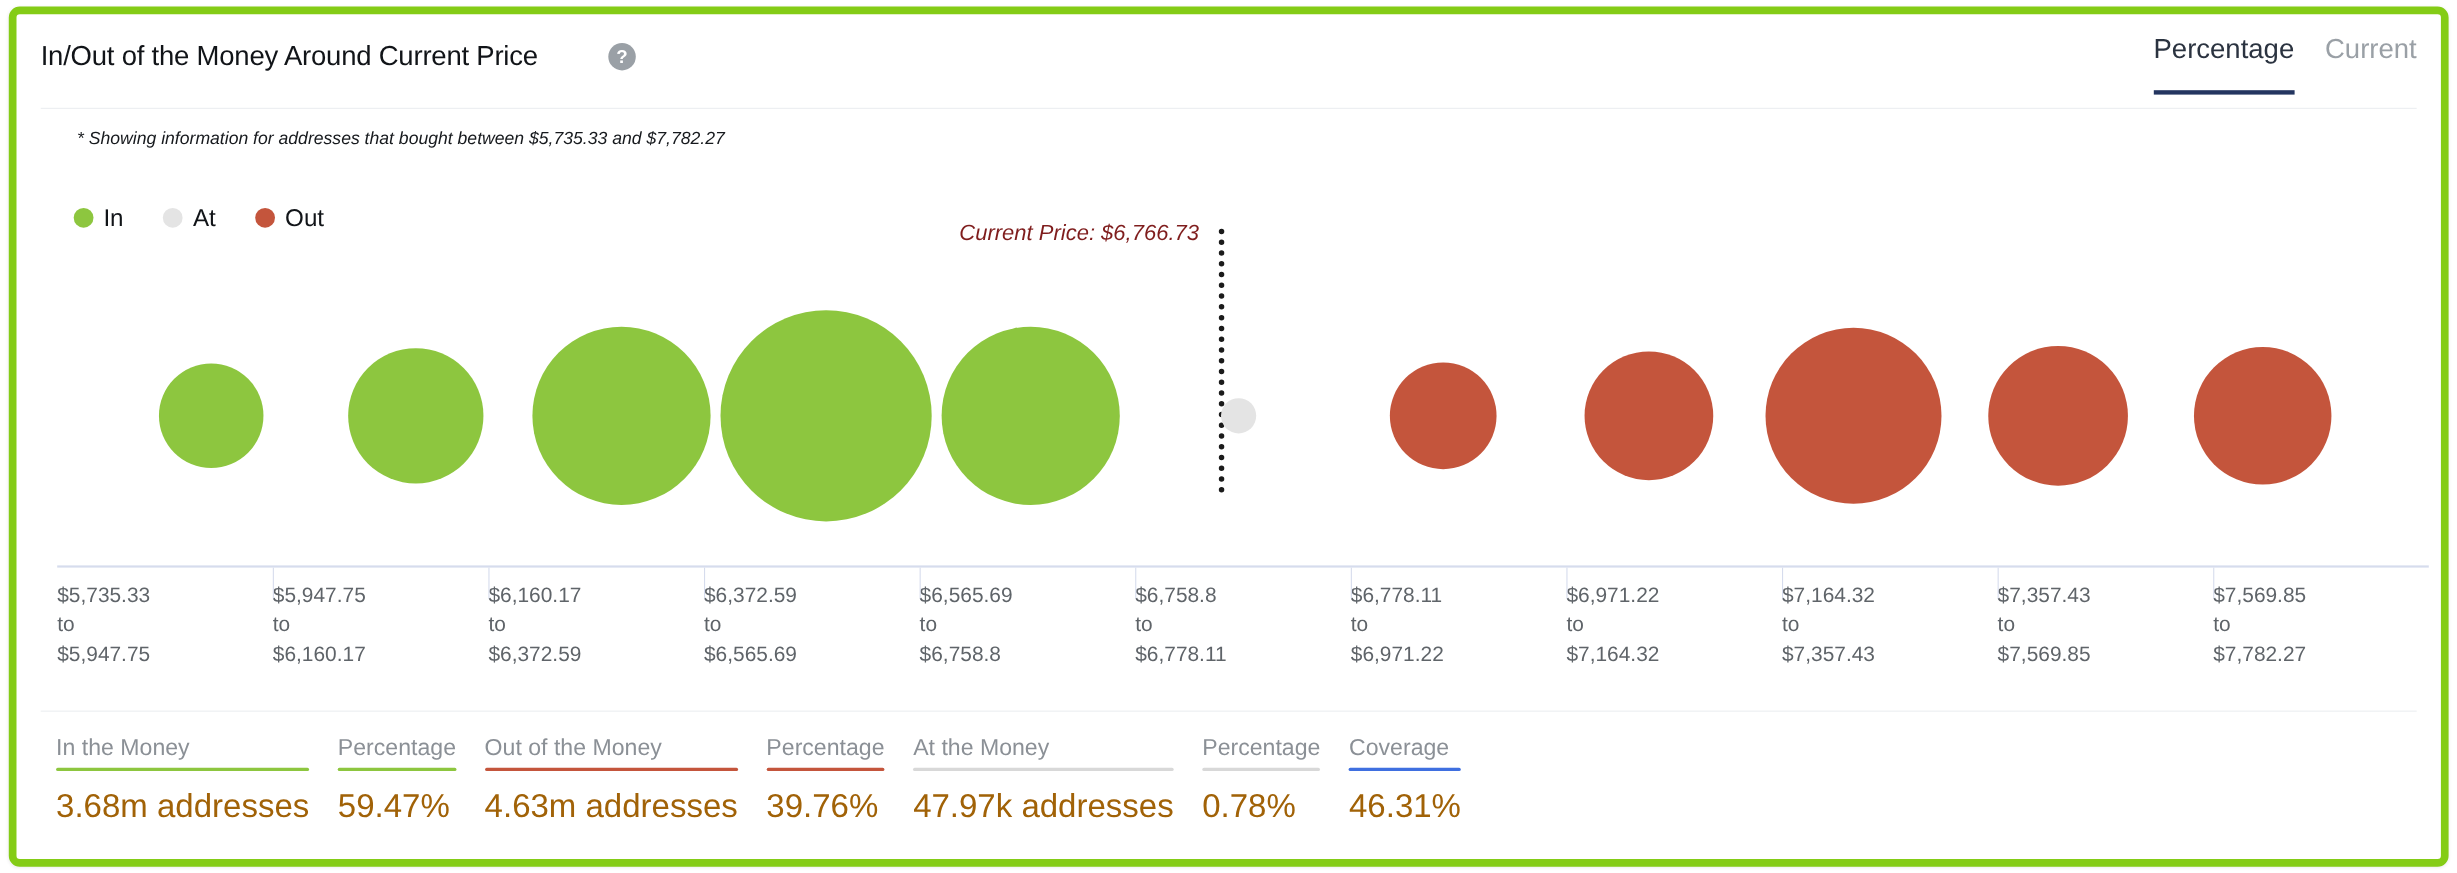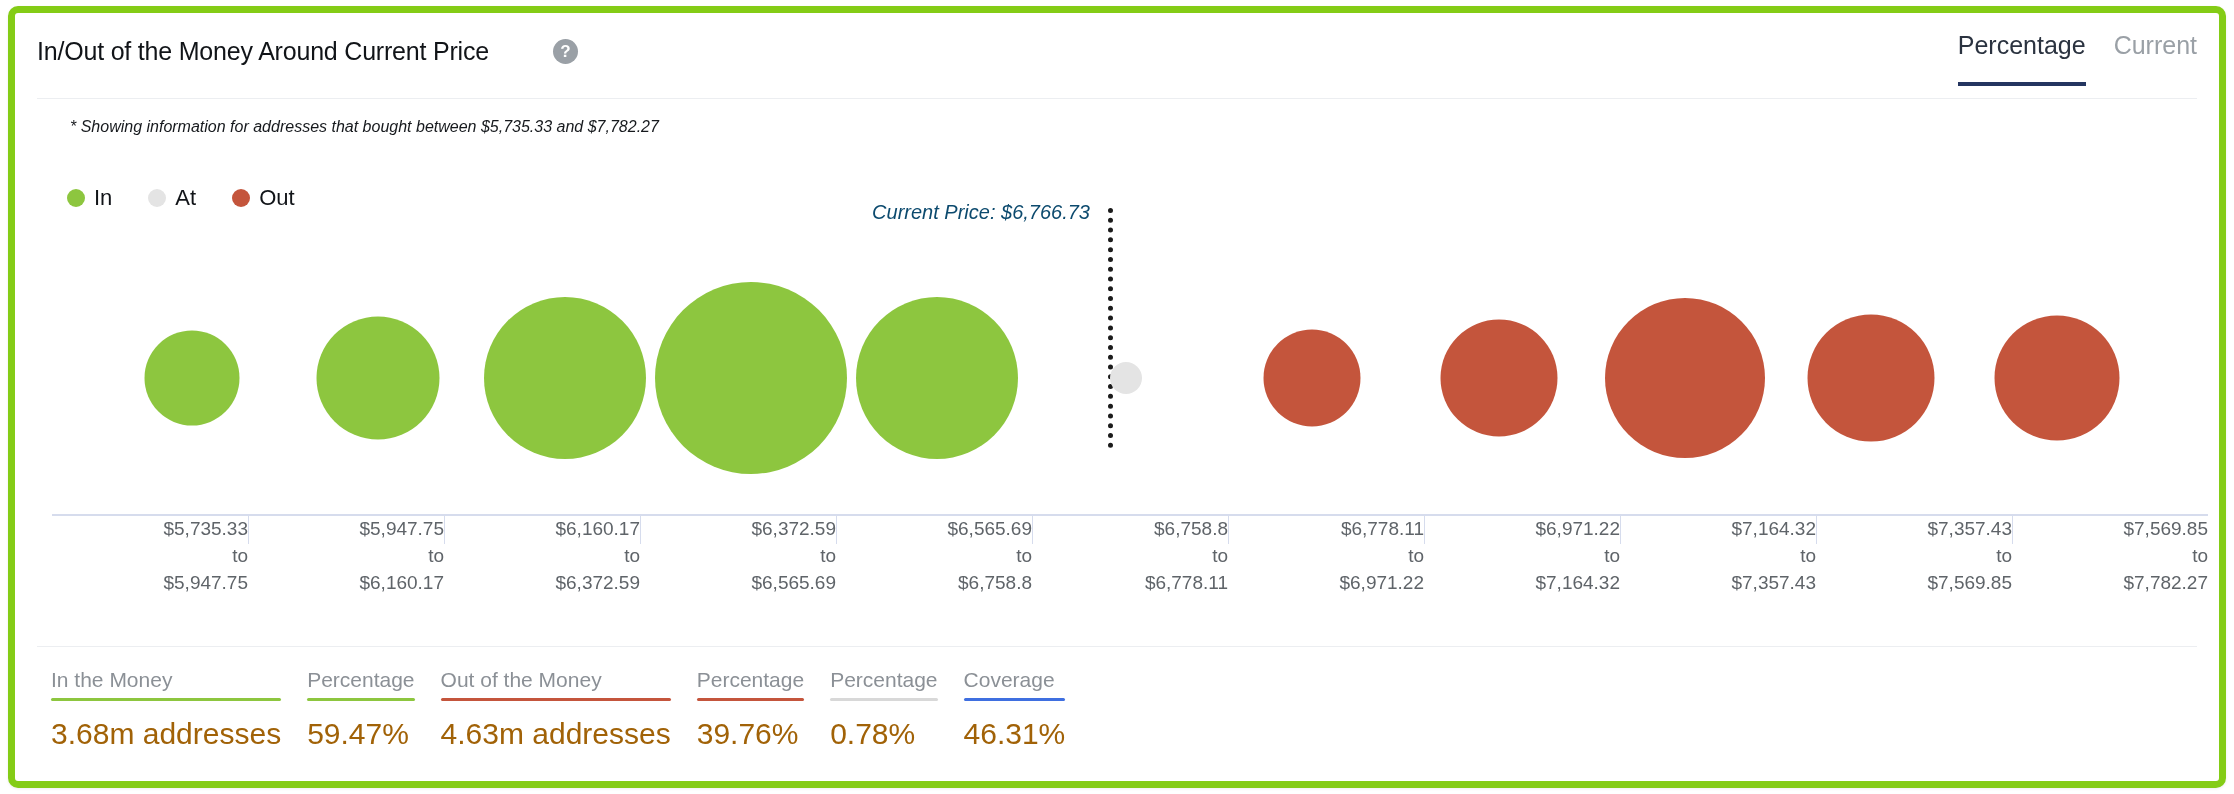--- a/index.html
+++ b/index.html
@@ -153,7 +153,7 @@
     position: absolute;
     font-size: 20px;
     font-style: italic;
-    color: #0c4a6e;
+    color: #7f1d1d;
     white-space: nowrap;
     transform: translate(-100%, 0);
   }

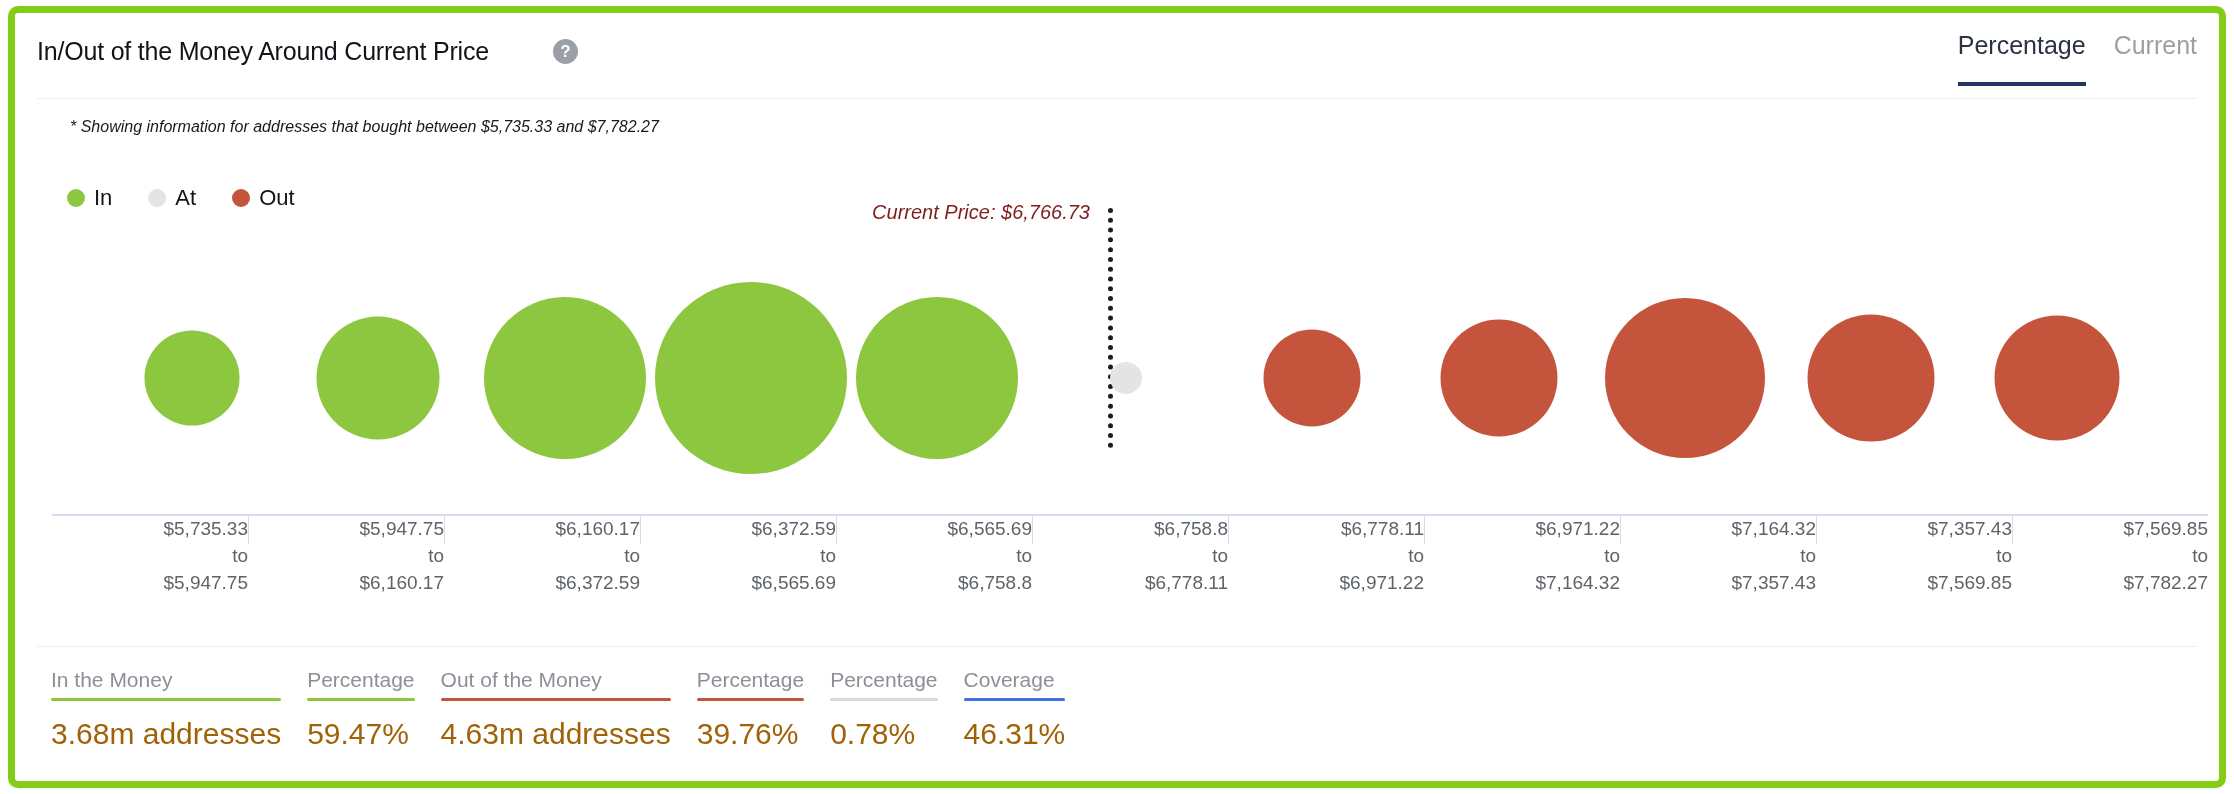--- a/index.html
+++ b/index.html
@@ -178,7 +178,8 @@
   .axis-cell {
     position: relative;
     flex: 1 1 0;
-    text-align: right;
+    text-align: left;
+    padding-top: 13px;
     font-size: 19px;
     line-height: 1.42;
     color: #5f6469;

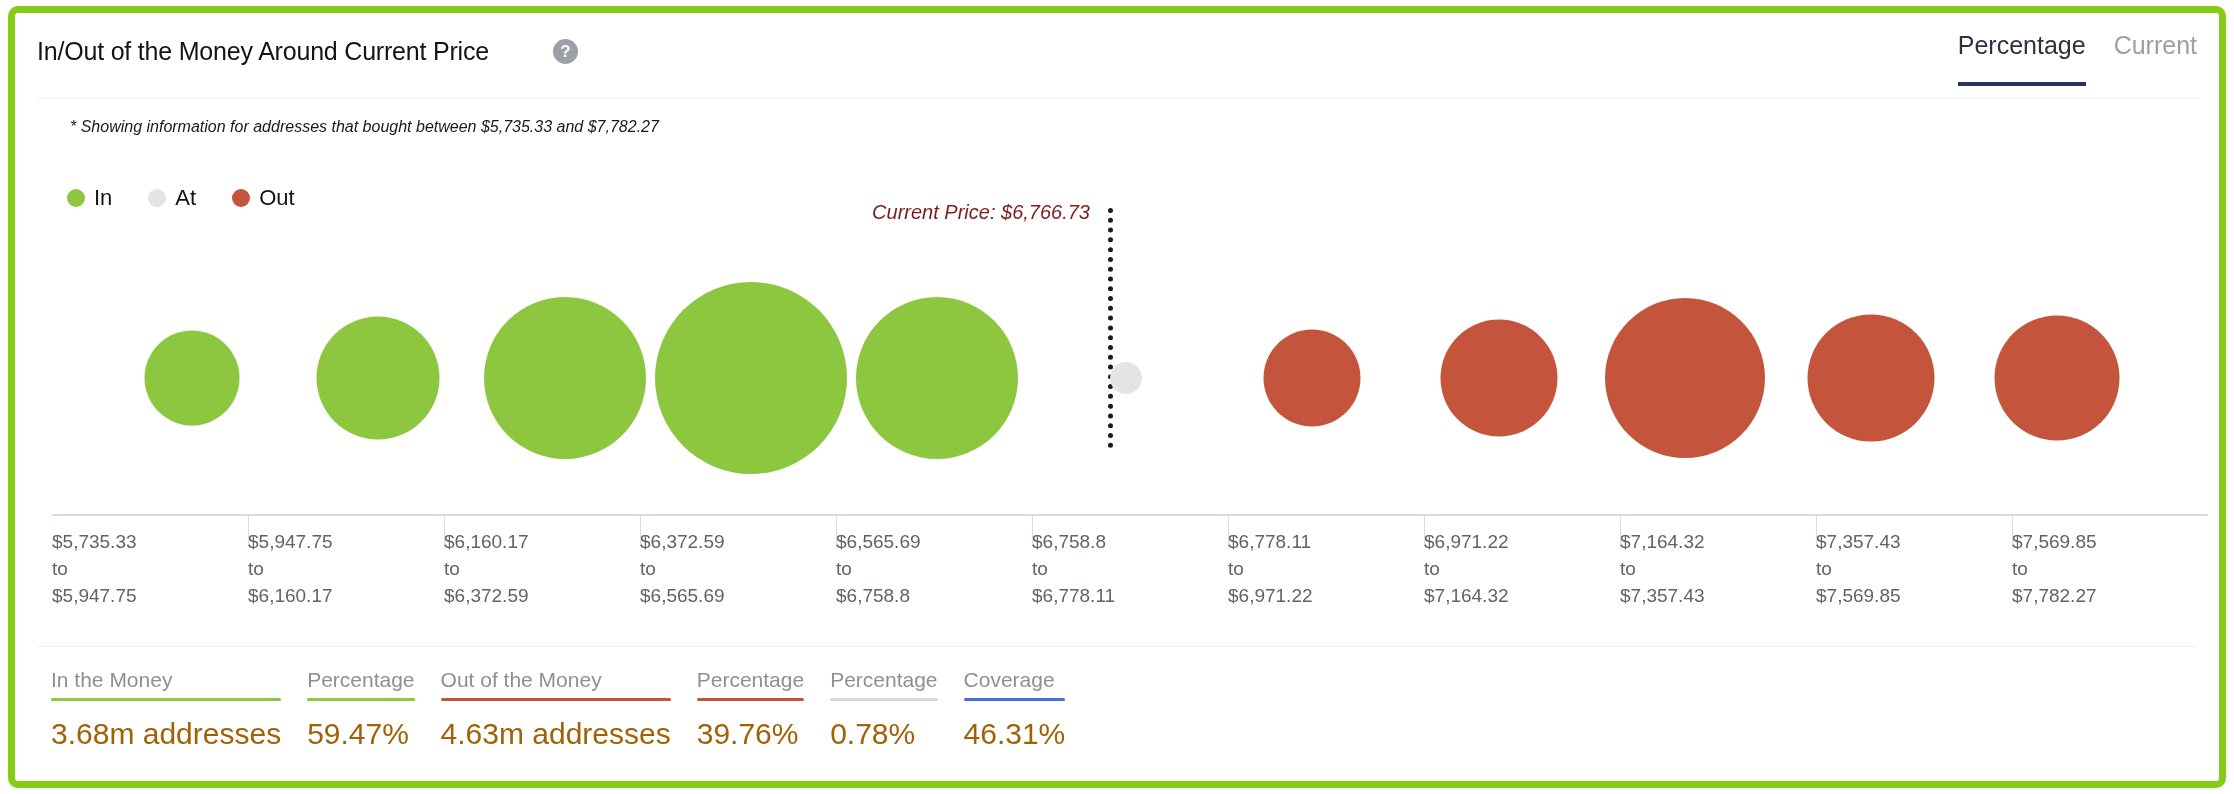--- a/index.html
+++ b/index.html
@@ -366,6 +366,11 @@
           <div class="stat-value">39.76%</div>
         </div>
         <div class="stat">
+          <div class="stat-label">At the Money</div>
+          <div class="stat-underline" style="background: rgb(216, 216, 216);"></div>
+          <div class="stat-value">47.97k addresses</div>
+        </div>
+        <div class="stat">
           <div class="stat-label">Percentage</div>
           <div class="stat-underline" style="background: rgb(216, 216, 216);"></div>
           <div class="stat-value">0.78%</div>

